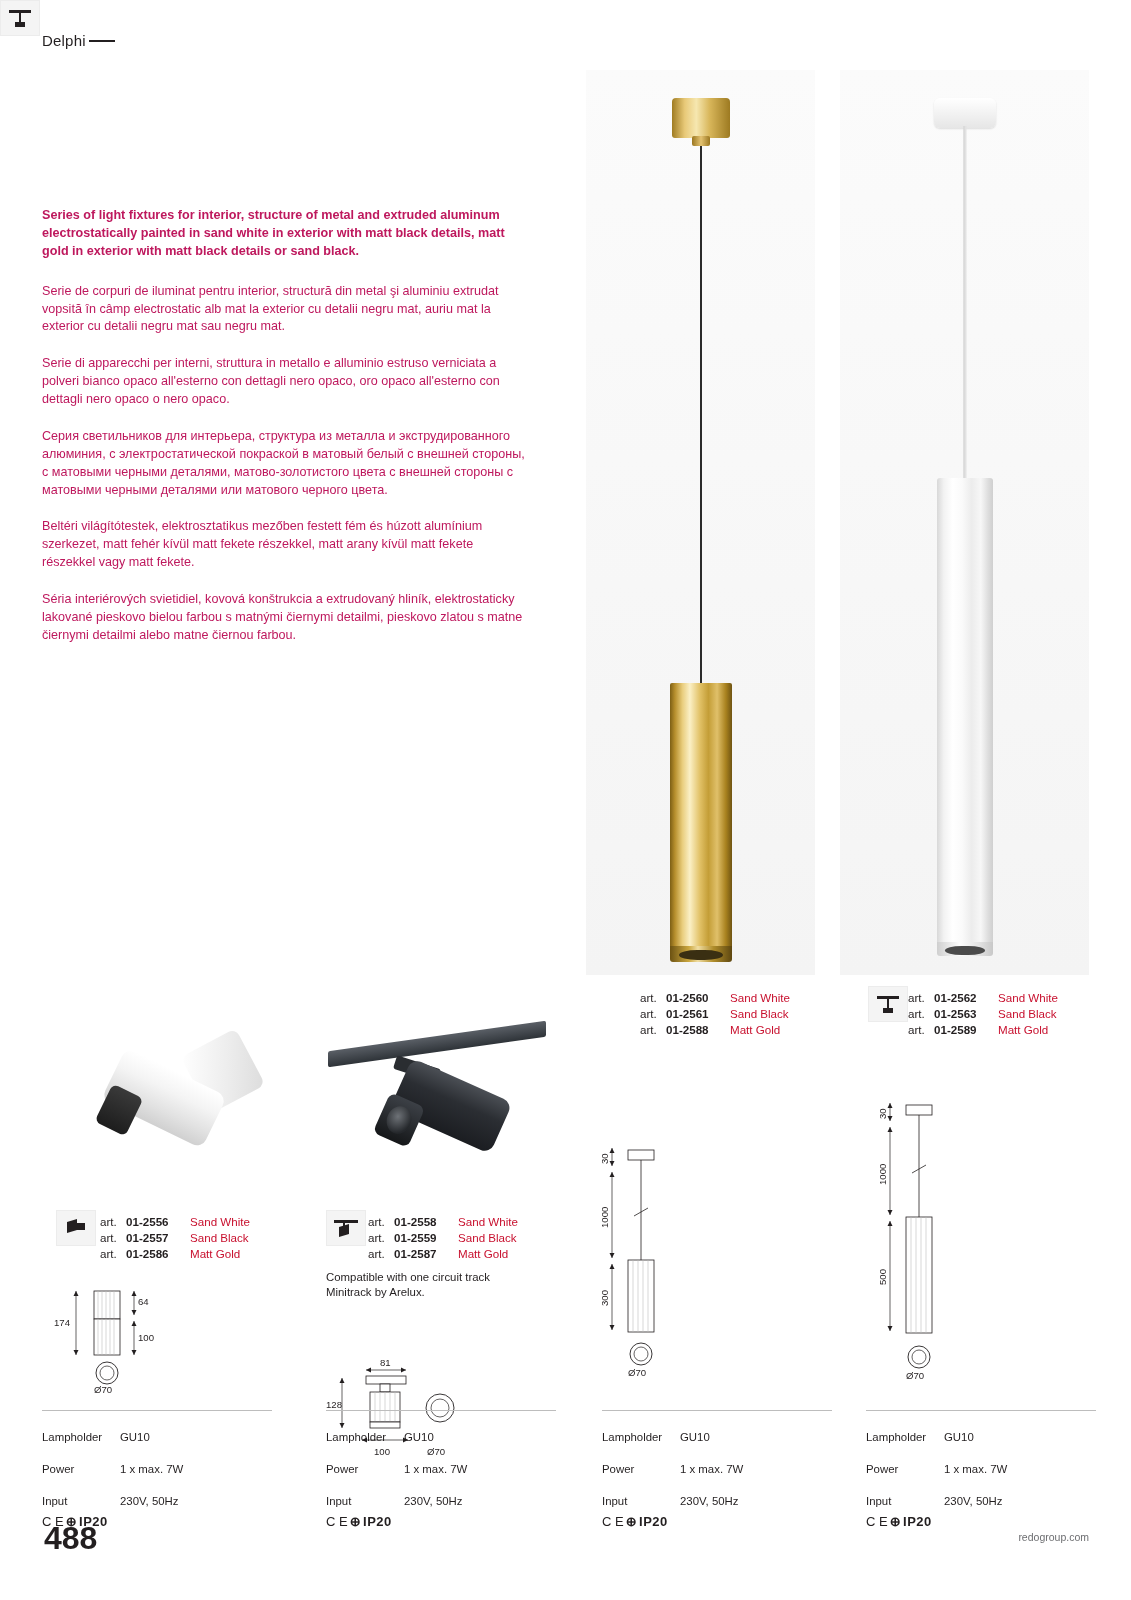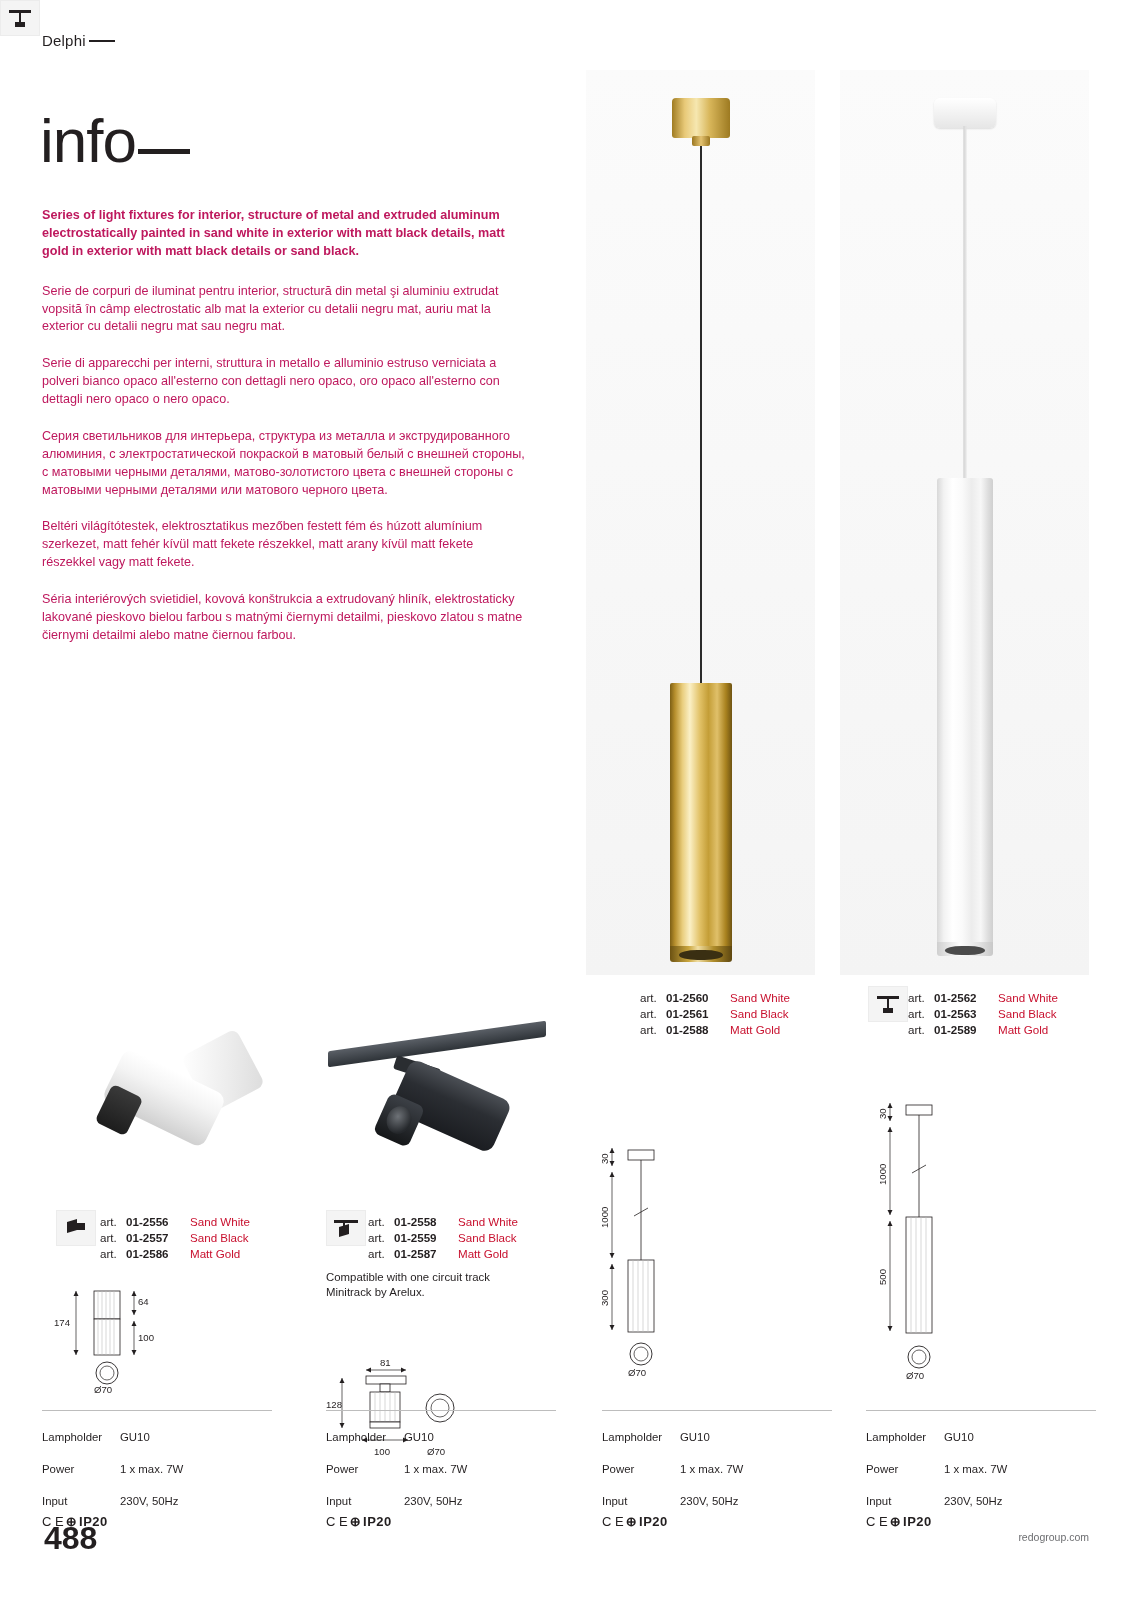--- a/index.html
+++ b/index.html
@@ -268,9 +268,6 @@
     <span>Delphi</span><span class="rule"></span>
   </div>
 
-  <div class="info-title">
-    <span>info</span><span class="rule"></span>
-  </div>
 
   <div class="desc">
     <p class="lead">Series of light fixtures for interior, structure of metal and extruded aluminum electrostatically painted in sand white in exterior with matt black details, matt gold in exterior with matt black details or sand black.</p>

